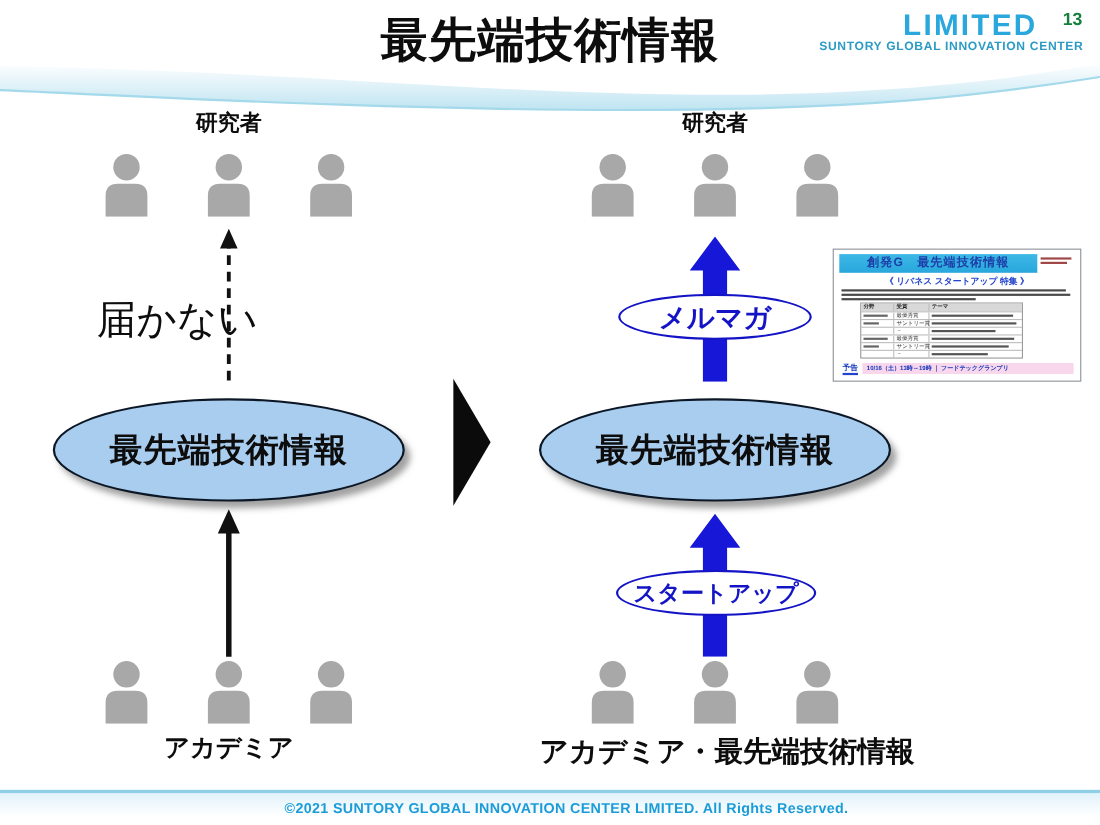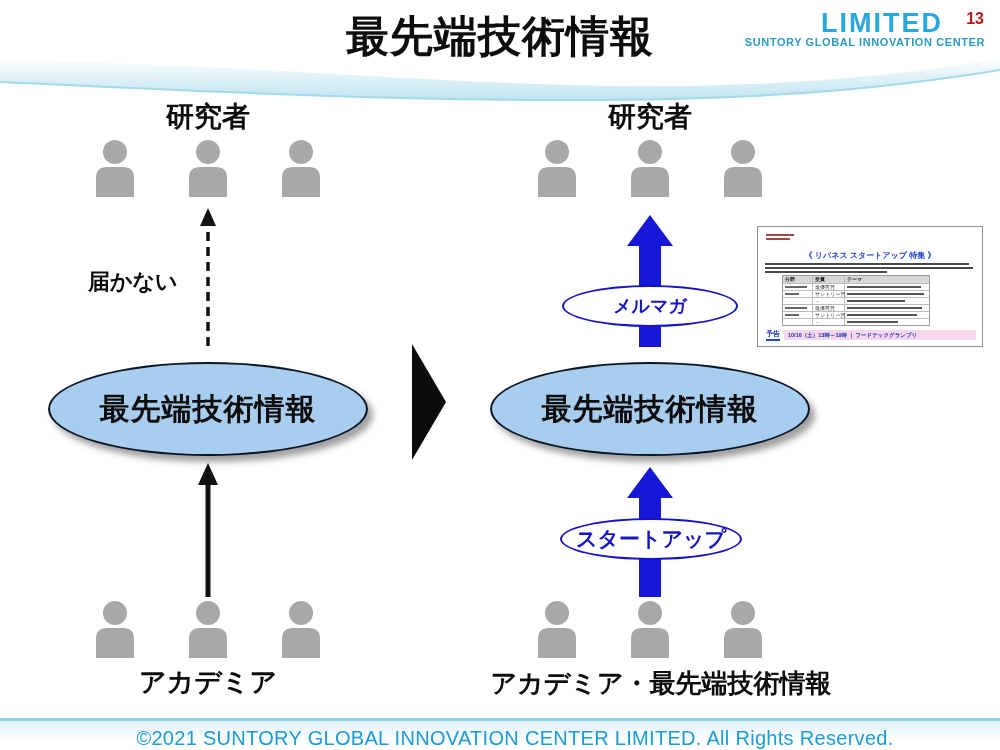--- a/index.html
+++ b/index.html
@@ -16,7 +16,7 @@
     left:0; top:8px; width:1000px; text-align:center;
     font-size:43px; font-weight:bold; color:#0d0d0d; letter-spacing:1px;
   }
-  .page-number { top:10px; right:16px; font-size:16px; font-weight:bold; color:#b91c1c; }
+  .page-number { top:10px; right:16px; font-size:16px; font-weight:bold; color:#15803d; }
   .brand { top:8px; right:57px; font-size:27px; font-weight:bold;
            color:#2aa7dc; letter-spacing:2px; }
   .brand-sub { top:36px; right:15px; font-size:11px; font-weight:bold;

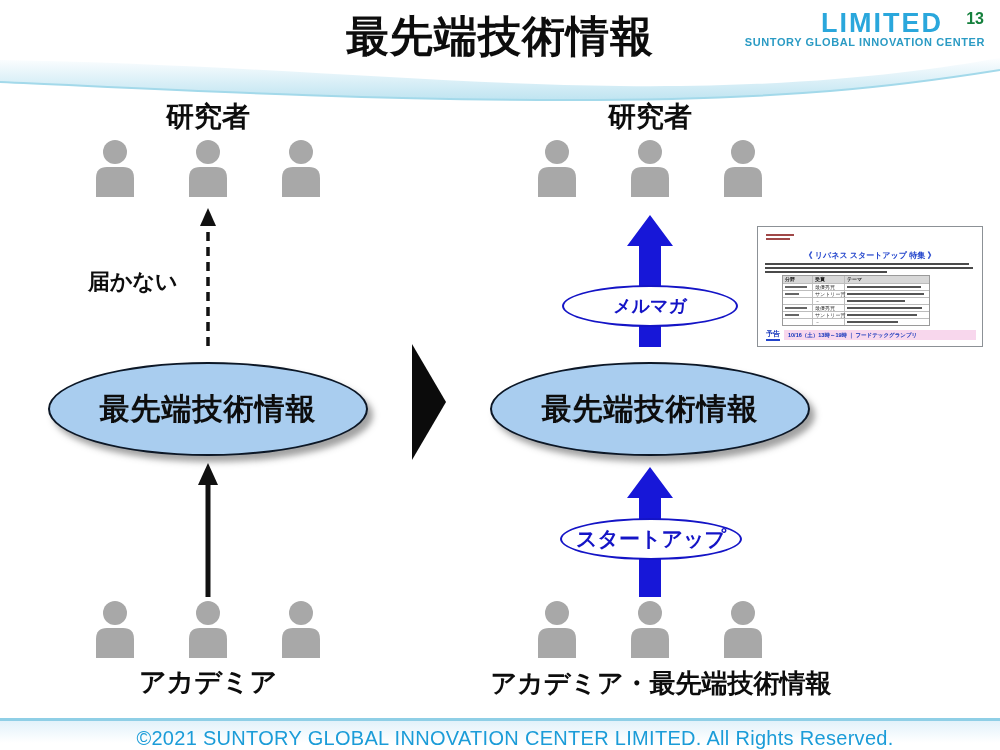--- a/index.html
+++ b/index.html
@@ -25,7 +25,7 @@
 
   
   .lbl { font-weight:bold; color:#0d0d0d; text-align:center; }
-  .lbl-top { top:98px; width:180px; font-size:28px; }
+  .lbl-top { top:98px; width:180px; font-size:20px; }
   .icon-row { display:flex; justify-content:space-between; width:230px; }
   .person { width:44px; height:58px; }
 

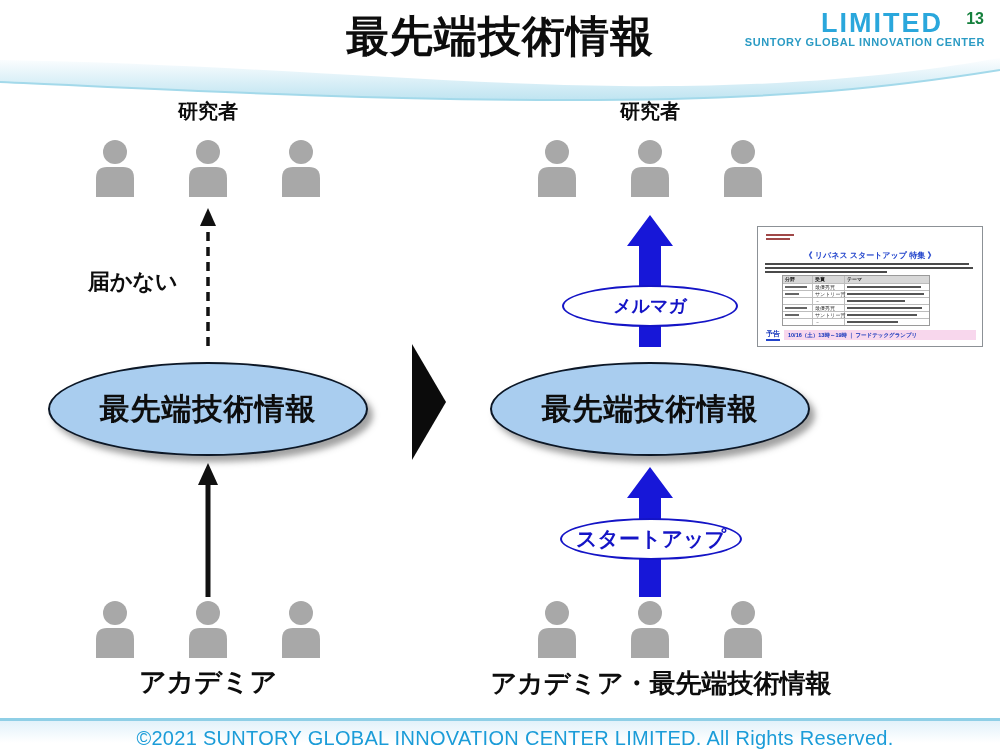--- a/index.html
+++ b/index.html
@@ -228,6 +228,7 @@
 
 <div class="abs newsletter">
   <div class="nl-headrow">
+    <div class="nl-headbar">創発G　最先端技術情報</div>
     <div class="nl-headside">
       <div class="rbar" style="width:28px;"></div>
       <div class="rbar" style="width:24px;"></div>

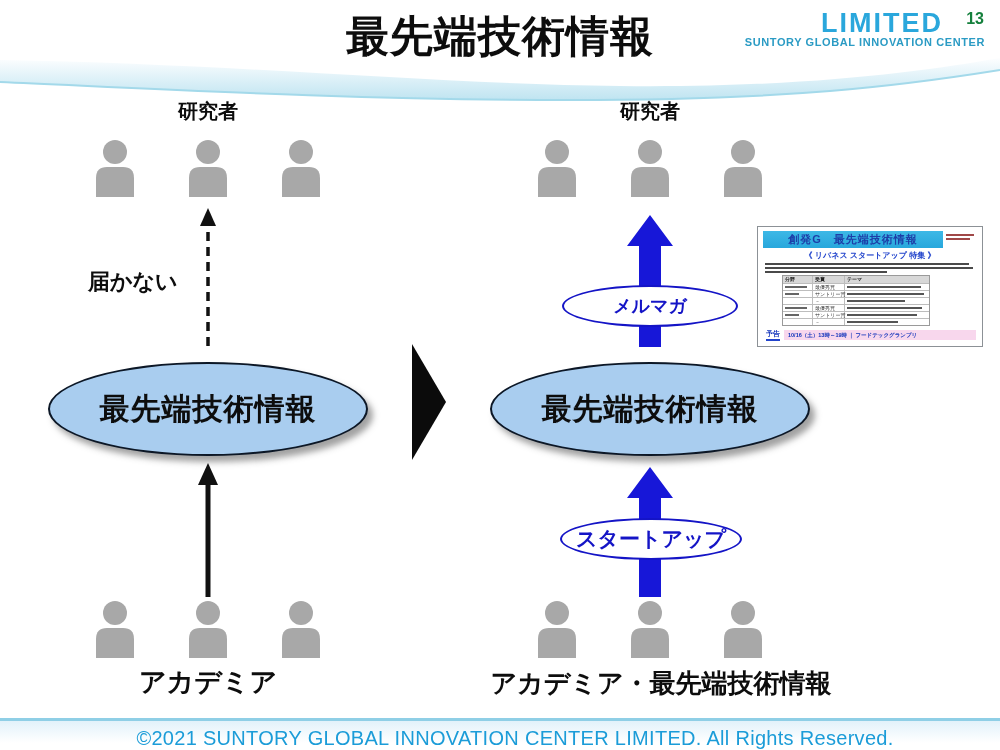--- a/index.html
+++ b/index.html
@@ -43,7 +43,7 @@
   }
   .pill-merumaga { left:562px; top:267px; width:176px; height:42px; font-size:18px;margin-top:18px; }
   .pill-shikumi  { left:560px; top:518px; width:182px; height:42px; font-size:21px; }
-  .todokanai { left:88px; top:267px; font-size:22px; font-weight:bold; color:#0d0d0d; }
+  .todokanai { left:88px; top:267px; font-size:36px; font-weight:normal; color:#0d0d0d; }
   .lbl-bottom { font-size:27px; }
 
   

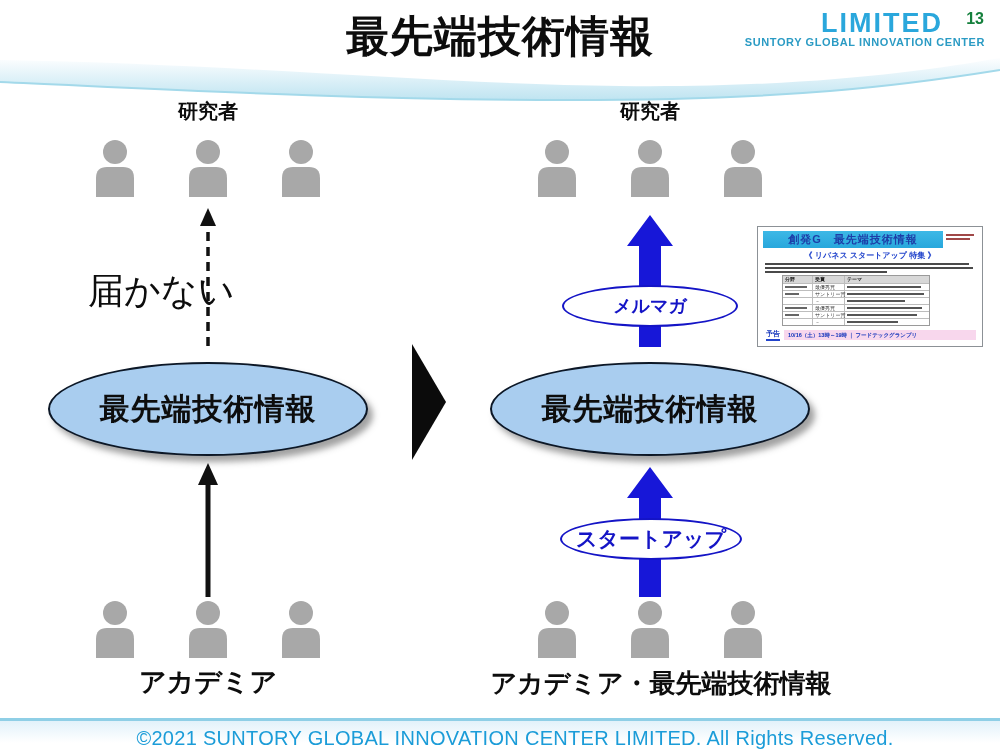--- a/index.html
+++ b/index.html
@@ -41,7 +41,7 @@
     display:flex; align-items:center; justify-content:center;
     font-weight:bold; color:#1414c6; z-index:5;
   }
-  .pill-merumaga { left:562px; top:267px; width:176px; height:42px; font-size:18px;margin-top:18px; }
+  .pill-merumaga { left:562px; top:267px; width:176px; height:42px; font-size:25px; }
   .pill-shikumi  { left:560px; top:518px; width:182px; height:42px; font-size:21px; }
   .todokanai { left:88px; top:267px; font-size:36px; font-weight:normal; color:#0d0d0d; }
   .lbl-bottom { font-size:27px; }

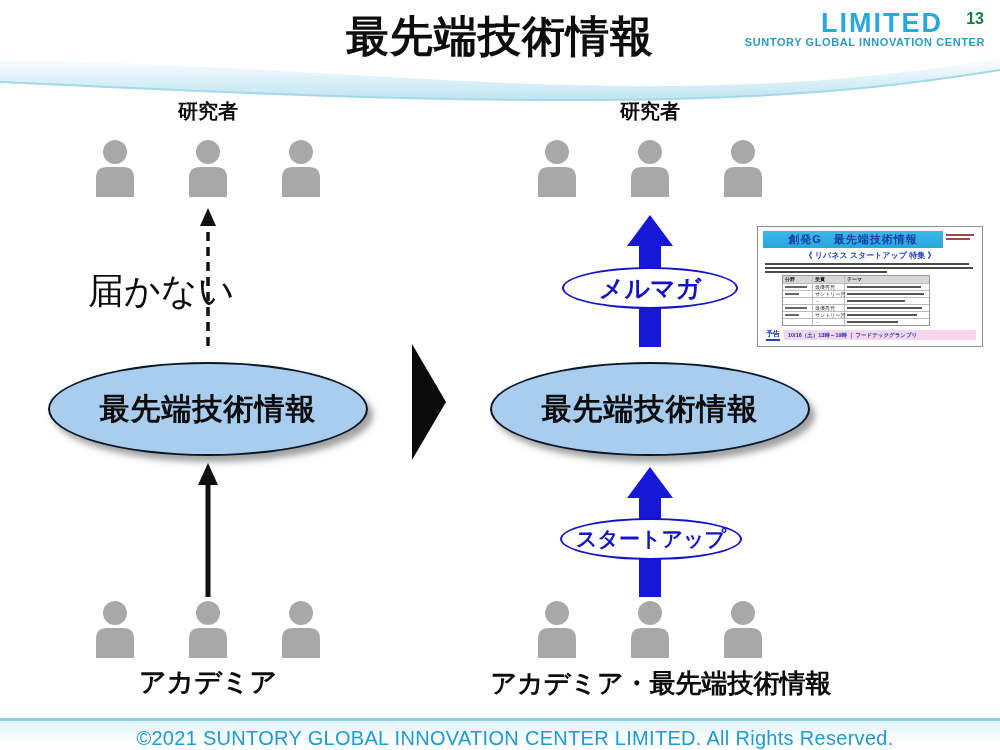--- a/index.html
+++ b/index.html
@@ -44,7 +44,7 @@
   .pill-merumaga { left:562px; top:267px; width:176px; height:42px; font-size:25px; }
   .pill-shikumi  { left:560px; top:518px; width:182px; height:42px; font-size:21px; }
   .todokanai { left:88px; top:267px; font-size:36px; font-weight:normal; color:#0d0d0d; }
-  .lbl-bottom { font-size:27px; }
+  .lbl-bottom { font-size:23px; }
 
   
   .newsletter {

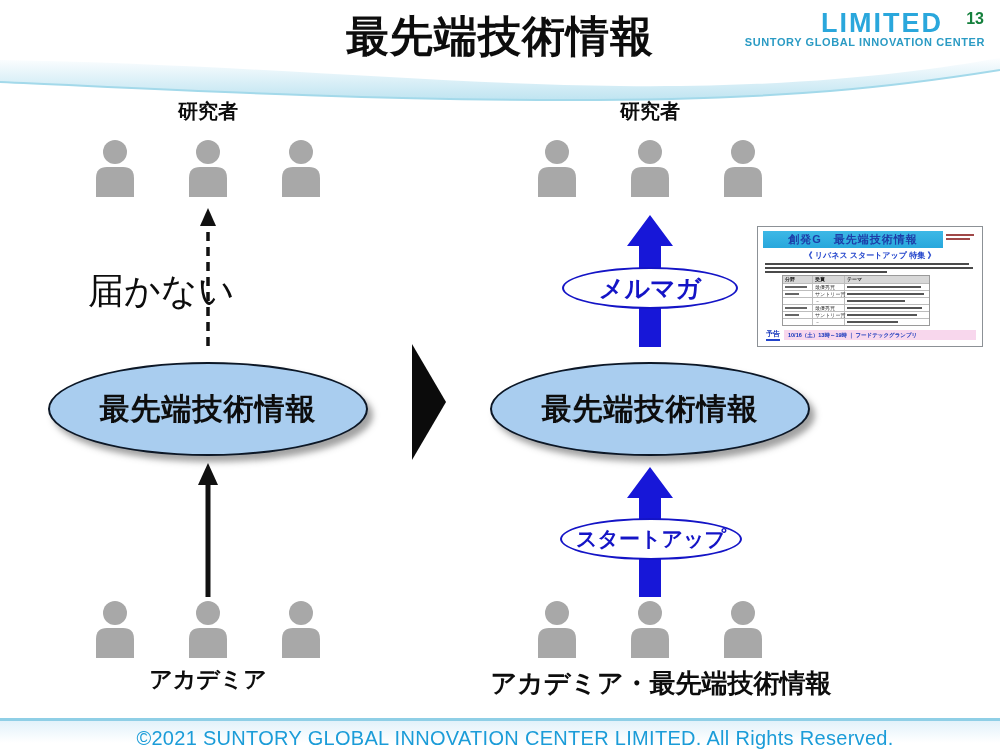--- a/index.html
+++ b/index.html
@@ -94,7 +94,7 @@
     text-align:center;
   }
   .footer-text {
-    margin-top:6px; font-size:20px; font-weight:normal; color:#1b9cd8;
+    margin-top:6px; font-size:13px; font-weight:bold; color:#1b9cd8;
     letter-spacing:0.3px;
     padding-left:30px;
   }

